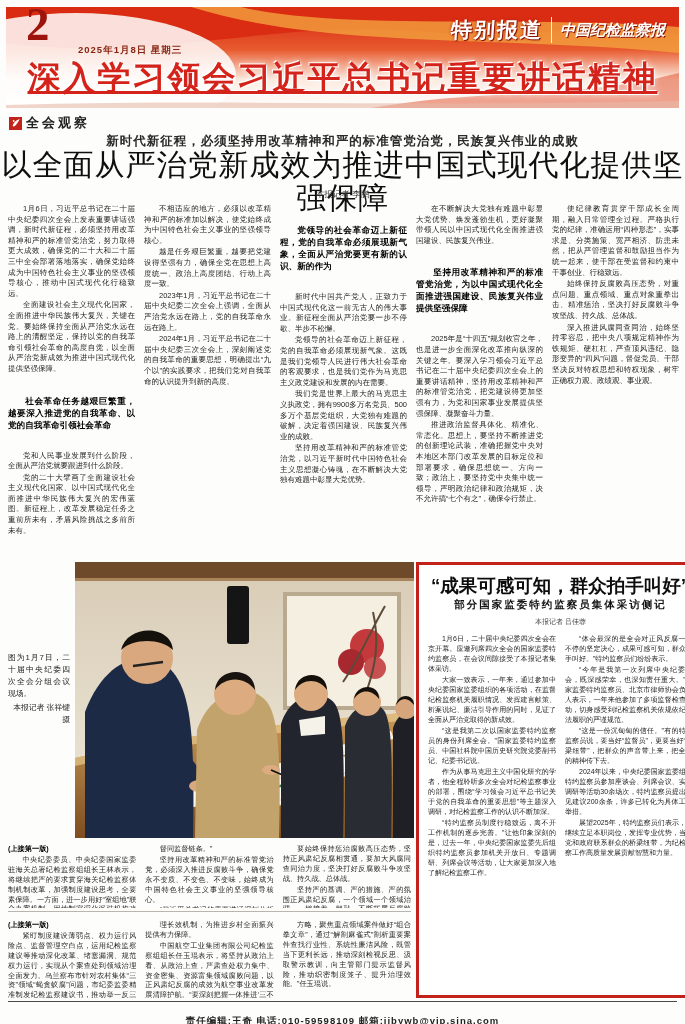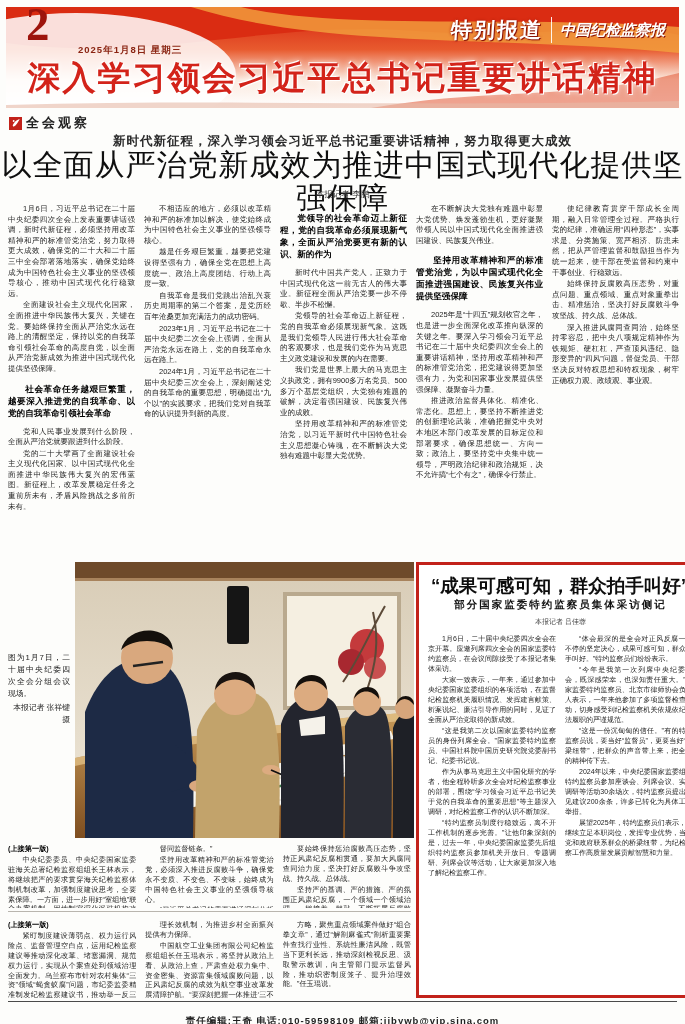--- a/index.html
+++ b/index.html
@@ -19,7 +19,7 @@
               font-size:15px;color:#fff;text-shadow:1px 1px 0 #8a1408;}
   .banner-headline{position:absolute;left:0;right:0;top:54px;text-align:center;font-size:33px;font-weight:900;
                    color:#d3231a;letter-spacing:2px;line-height:1;
-                   text-shadow:1px 1px 0 #fff,-1px -1px 0 #fff,0 0 6px rgba(255,255,255,.9);}
+                   text-shadow:1px 1px 0 #fff,-1px -1px 0 #fff,0 0 6px rgba(255,255,255,.9);text-decoration:underline;}
   
   .observe{position:absolute;left:9px;top:114px;display:flex;align-items:center;gap:4px;}
   .observe-icon{width:13px;height:13px;background:#c2221a;display:inline-flex;align-items:center;justify-content:center;}

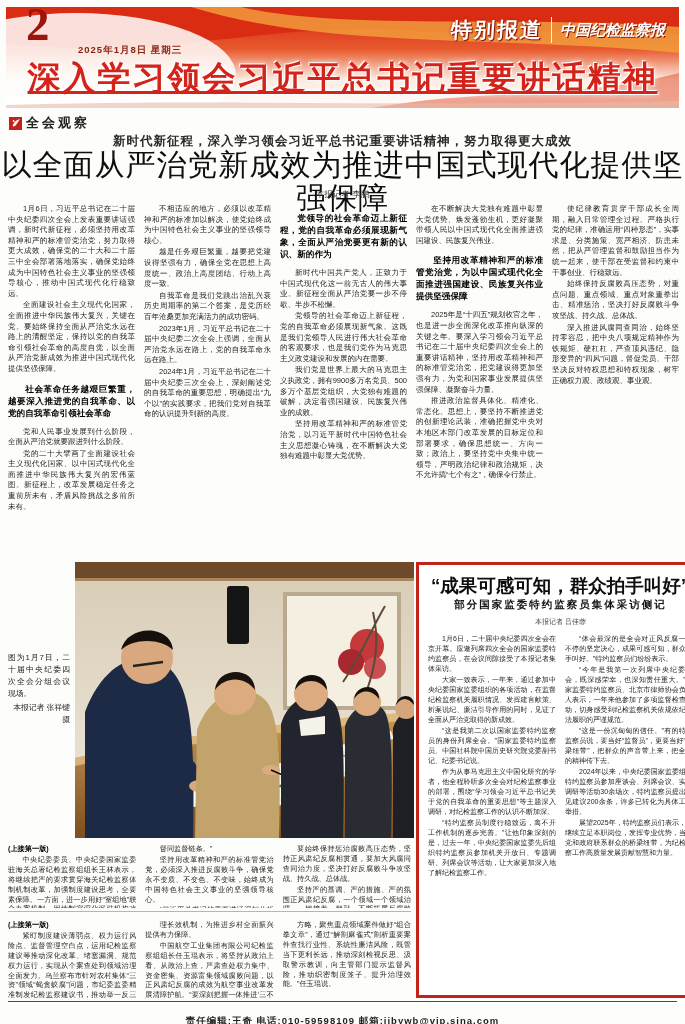--- a/index.html
+++ b/index.html
@@ -100,7 +100,7 @@
     </span>
     <span class="observe-label">全会观察</span>
   </div>
-  <div class="kicker">新时代新征程，深入学习领会习近平总书记重要讲话精神，努力取得更大成效</div>
+  <div class="kicker">新时代新征程，必须坚持用改革精神和严的标准管党治党，民族复兴伟业的成败</div>
   <div class="main-headline">以全面从严治党新成效为推进中国式现代化提供坚强保障</div>
   <div class="main-byline">本报记者 李鹏</div>
 

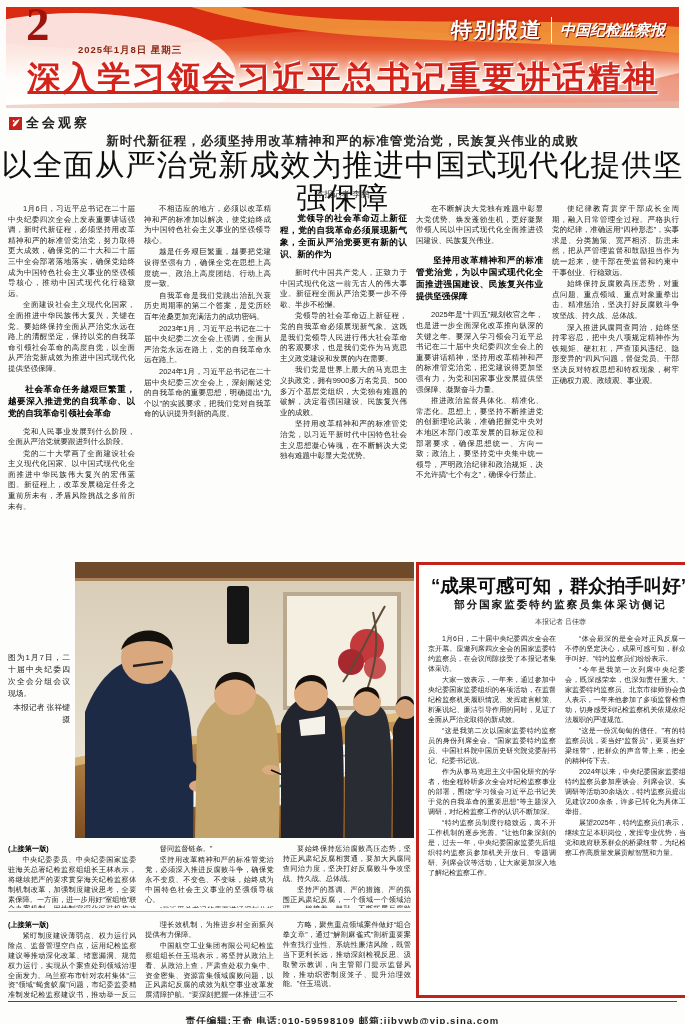--- a/index.html
+++ b/index.html
@@ -33,7 +33,7 @@
   .topcols{position:absolute;left:8px;top:204px;width:671px;height:352px;display:flex;gap:9px;}
   .col{flex:1;overflow:hidden;font-size:7.5px;line-height:10.6px;text-align:justify;color:#232323;}
   .col .para{text-indent:2em;margin:0 0 1px 0;}
-  .col .subhead{font-weight:900;font-size:8.6px;line-height:12px;margin:8px 0;text-indent:2em;color:#000;}
+  .col .subhead{font-weight:900;font-size:8.6px;line-height:12px;margin:20px 0;text-indent:2em;color:#000;}
   .col .marker{font-weight:900;margin:0 0 1px 0;color:#000;}
   
   .photo-caption{position:absolute;left:8px;top:652px;width:62px;font-size:7.8px;line-height:12px;

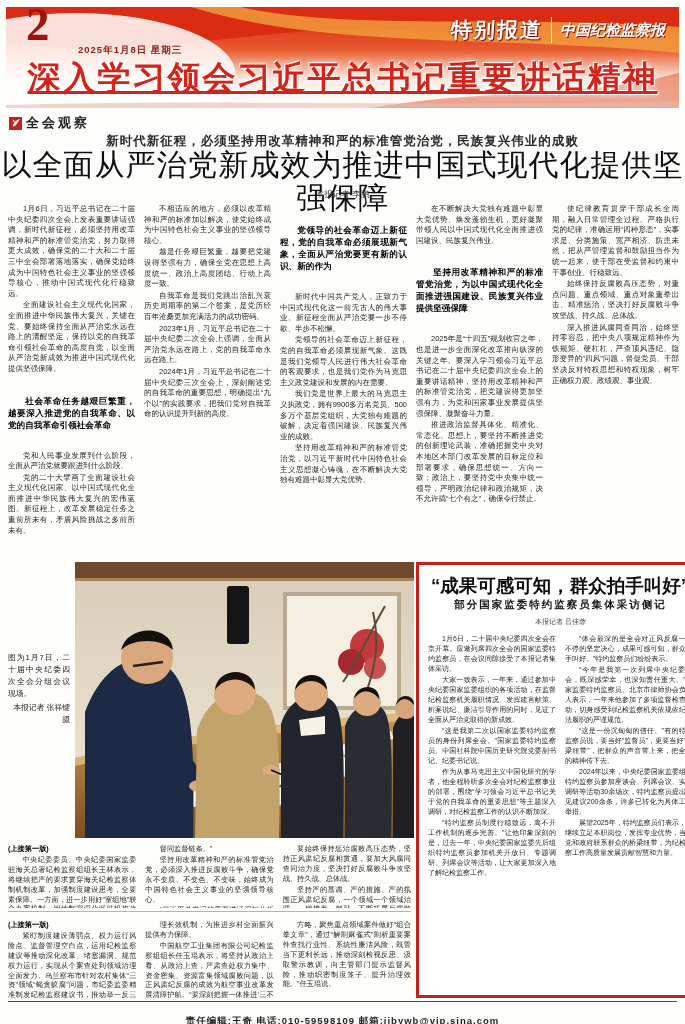--- a/index.html
+++ b/index.html
@@ -115,7 +115,6 @@
     <div class="col">
         <div class="para">不相适应的地方，必须以改革精神和严的标准加以解决，使党始终成为中国特色社会主义事业的坚强领导核心。</div>
         <div class="para">越是任务艰巨繁重，越要把党建设得坚强有力，确保全党在思想上高度统一、政治上高度团结、行动上高度一致。</div>
-        <div class="para">自我革命是我们党跳出治乱兴衰历史周期率的第二个答案，是党历经百年沧桑更加充满活力的成功密码。</div>
         <div class="para">2023年1月，习近平总书记在二十届中央纪委二次全会上强调，全面从严治党永远在路上，党的自我革命永远在路上。</div>
         <div class="para">2024年1月，习近平总书记在二十届中央纪委三次全会上，深刻阐述党的自我革命的重要思想，明确提出“九个以”的实践要求，把我们党对自我革命的认识提升到新的高度。</div>
       </div>

